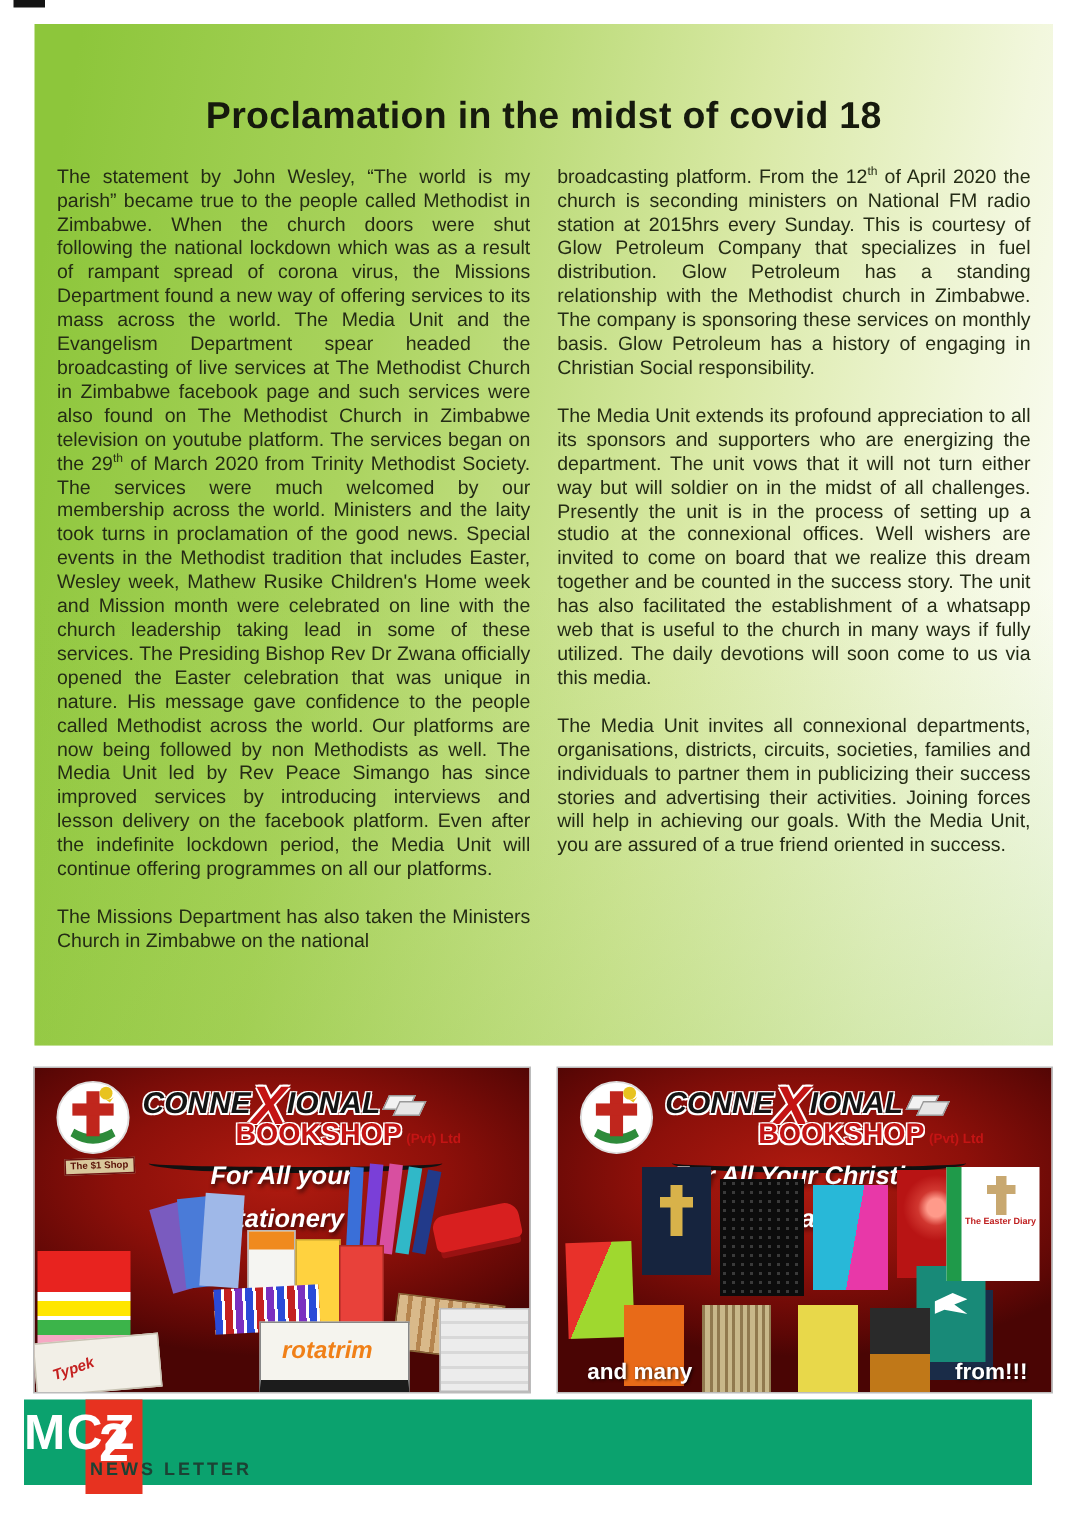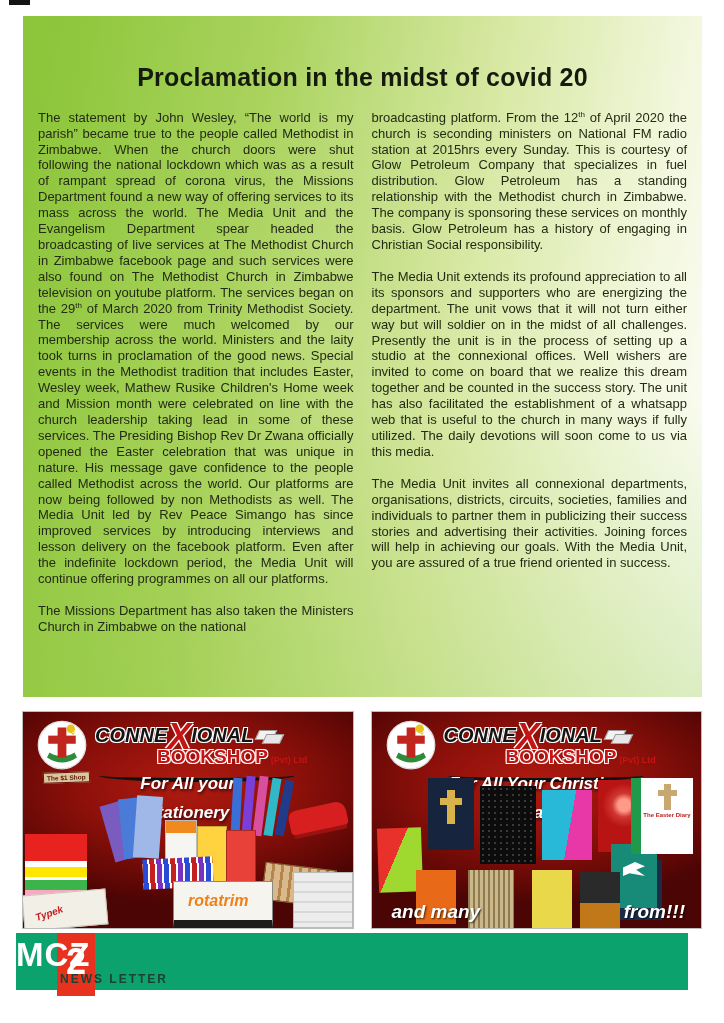--- a/index.html
+++ b/index.html
@@ -112,7 +112,7 @@
 <div class="corner-mark"></div>
 
 <section class="panel">
-  <h1 class="title">Proclamation in the midst of covid 20</h1>
+  <h1 class="title">Proclamation in the midst of covid 18</h1>
   <div class="cols">
     <div class="col">
       <p>The statement by John Wesley, “The world is my parish” became true to the people called Methodist in Zimbabwe. When the church doors were shut following the national lockdown which was as a result of rampant spread of corona virus, the Missions Department found a new way of offering services to its mass across the world. The Media Unit and the Evangelism Department spear headed the broadcasting of live services at The Methodist Church in Zimbabwe facebook page and such services were also found on The Methodist Church in Zimbabwe television on youtube platform. The services began on the 29<sup>th</sup> of March 2020 from Trinity Methodist Society. The services were much welcomed by our membership across the world. Ministers and the laity took turns in proclamation of the good news.  Special events in the Methodist tradition that includes Easter, Wesley week, Mathew Rusike Children's Home week and Mission month were celebrated on line with the church leadership taking lead in some of these services. The Presiding Bishop Rev Dr Zwana officially opened the Easter celebration that was unique in nature. His message gave confidence to the people called Methodist across the world. Our platforms are now being followed by non Methodists as well. The Media Unit led by Rev Peace Simango has since improved services by introducing interviews and lesson delivery on the facebook platform. Even after the indefinite lockdown period, the Media Unit will continue offering programmes on all our platforms.</p>

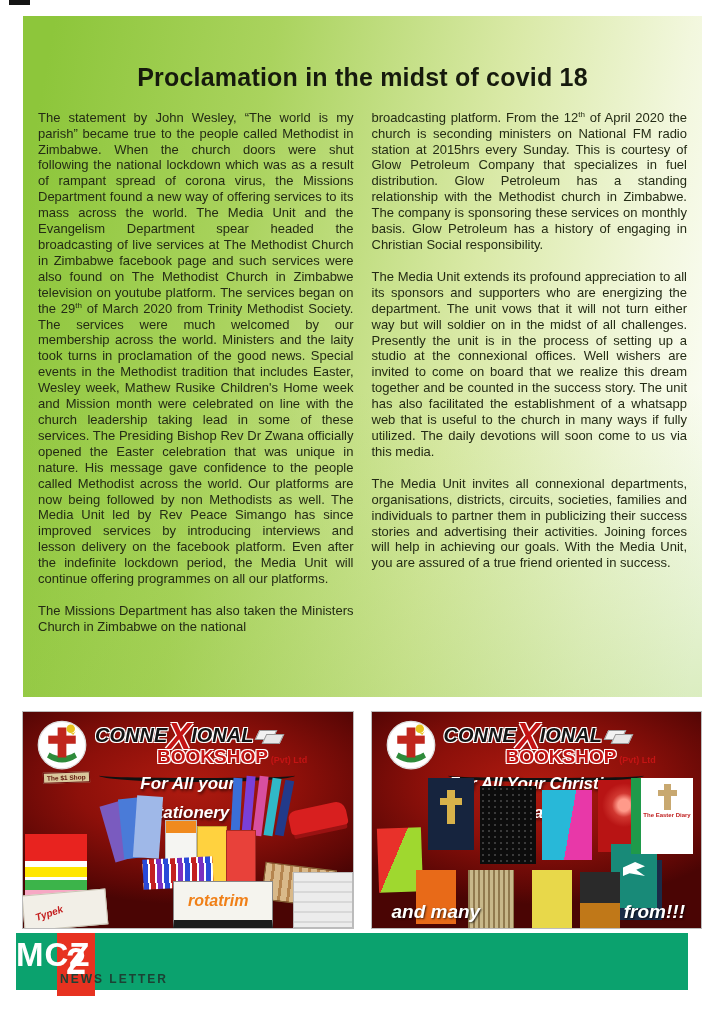--- a/index.html
+++ b/index.html
@@ -96,7 +96,7 @@
   .b11{left:96px;bottom:0;width:46px;height:58px;background:#c8b88a;
     background-image:repeating-linear-gradient(90deg, rgba(90,60,20,0.5) 0 2px, transparent 2px 5px);}
   .b12{left:44px;bottom:4px;width:40px;height:54px;background:#e86a18;}
-  .many,.more{position:absolute;bottom:5px;color:#fff;font-weight:bold;font-style:italic;font-size:19px;text-shadow:1px 1px 2px rgba(0,0,0,0.7);}
+  .many,.more{position:absolute;bottom:5px;color:#fff;font-weight:bold;font-size:15px;text-shadow:1px 1px 2px rgba(0,0,0,0.7);}
   .many{left:20px;} .more{right:16px;}
   
   .footer{position:absolute;left:16px;top:933px;width:672px;height:57px;background:#0ba26e;}

